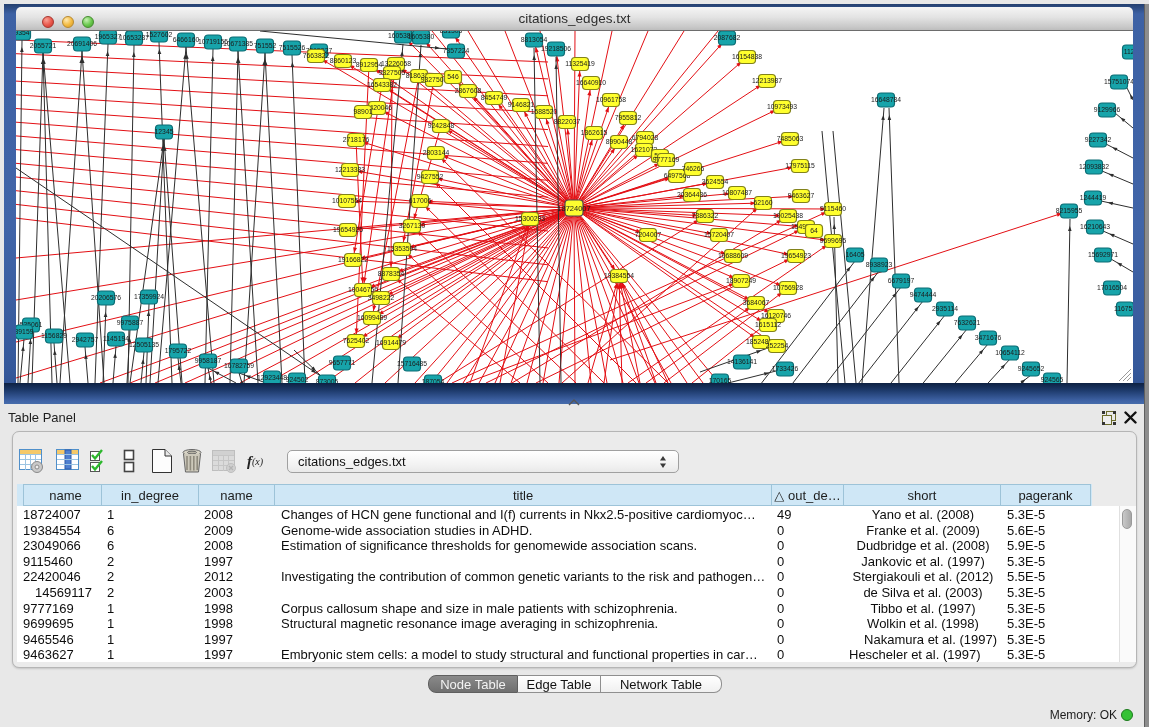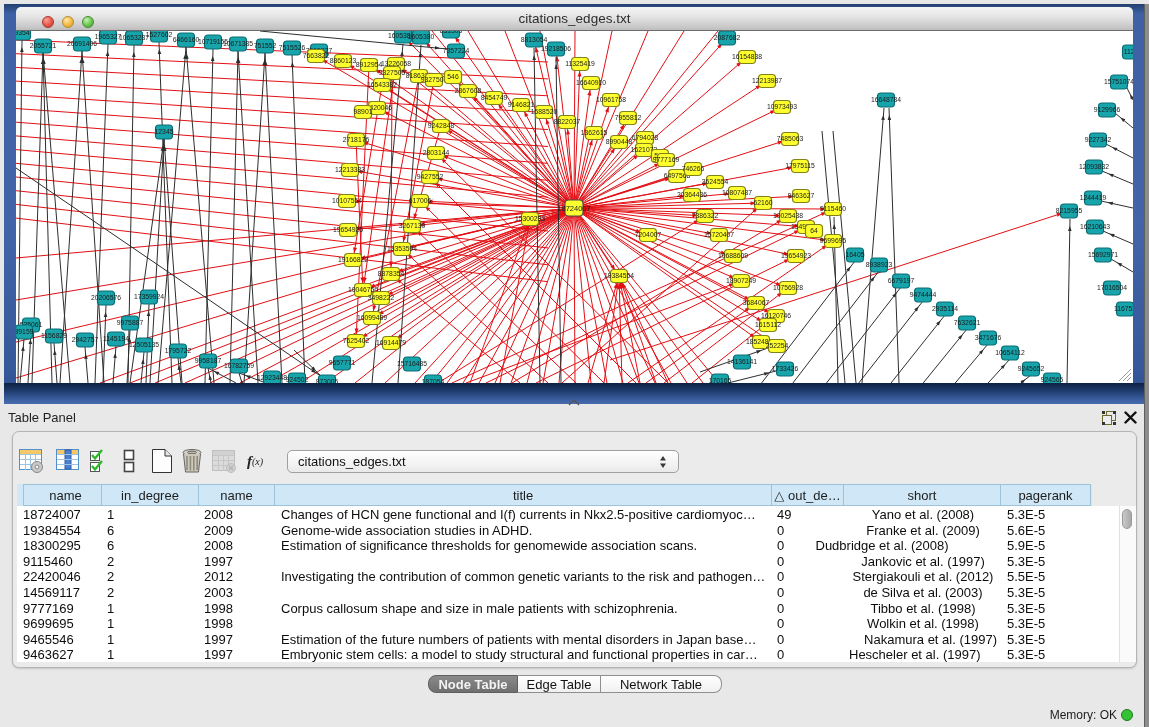--- a/index.html
+++ b/index.html
@@ -852,7 +852,7 @@
 <span style="left:1007px">5.6E‑5</span>
 </div>
 <div class="trow" style="top:538px">
-<span style="left:23px">18300295</span>
+<span style="left:23px">23049066</span>
 <span style="left:107px">6</span>
 <span style="left:204px">2008</span>
 <span style="left:281px;width:486px" class="ell">Estimation of significance thresholds for genomewide association scans.</span>

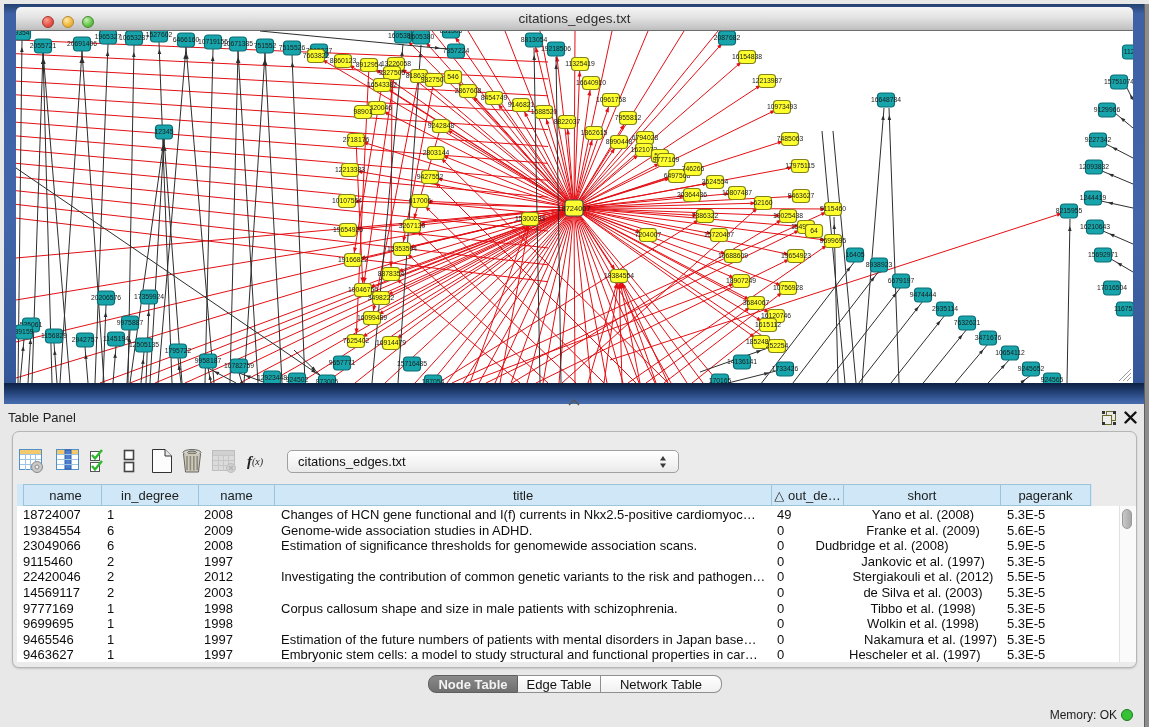--- a/index.html
+++ b/index.html
@@ -857,7 +857,7 @@
 <span style="left:204px">2008</span>
 <span style="left:281px;width:486px" class="ell">Estimation of significance thresholds for genomewide association scans.</span>
 <span style="left:777px">0</span>
-<span style="left:808px;width:148px;text-align:center">Dudbridge et al. (2008)</span>
+<span style="left:849px;width:148px;text-align:center">Dudbridge et al. (2008)</span>
 <span style="left:1007px">5.9E‑5</span>
 </div>
 <div class="trow" style="top:554px">

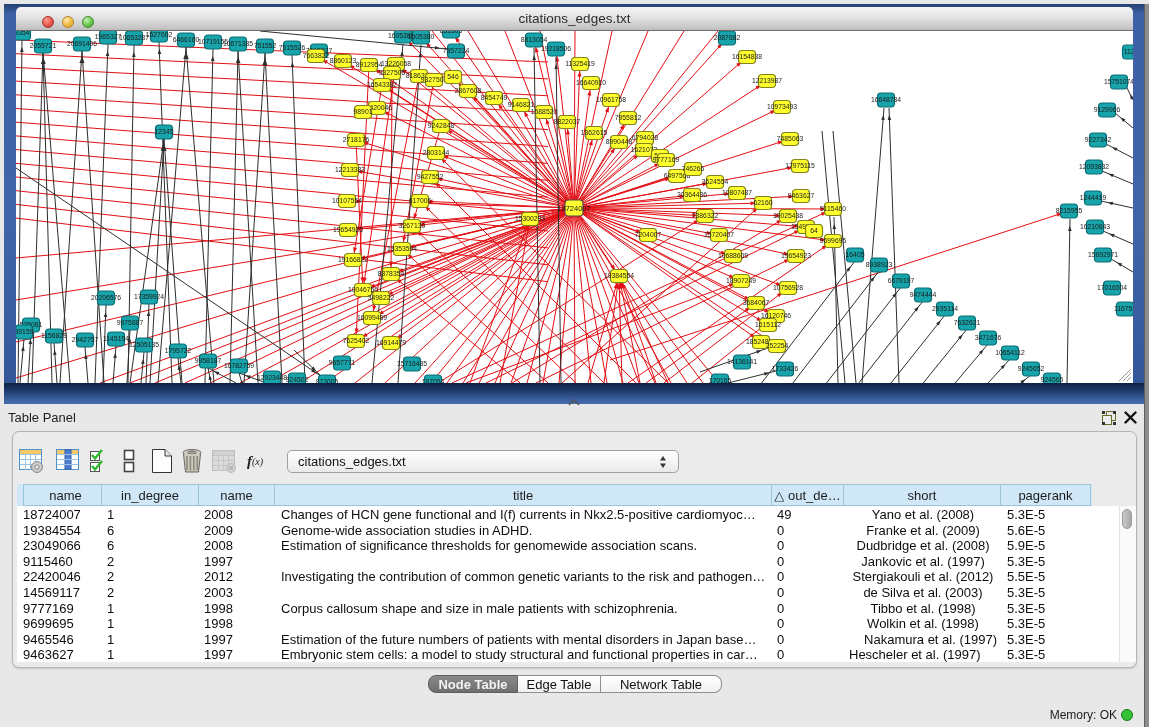--- a/index.html
+++ b/index.html
@@ -878,7 +878,7 @@
 <span style="left:1007px">5.5E‑5</span>
 </div>
 <div class="trow" style="top:585px">
-<span style="left:23px">14569117</span>
+<span style="left:35px">14569117</span>
 <span style="left:107px">2</span>
 <span style="left:204px">2003</span>
 <span style="left:777px">0</span>

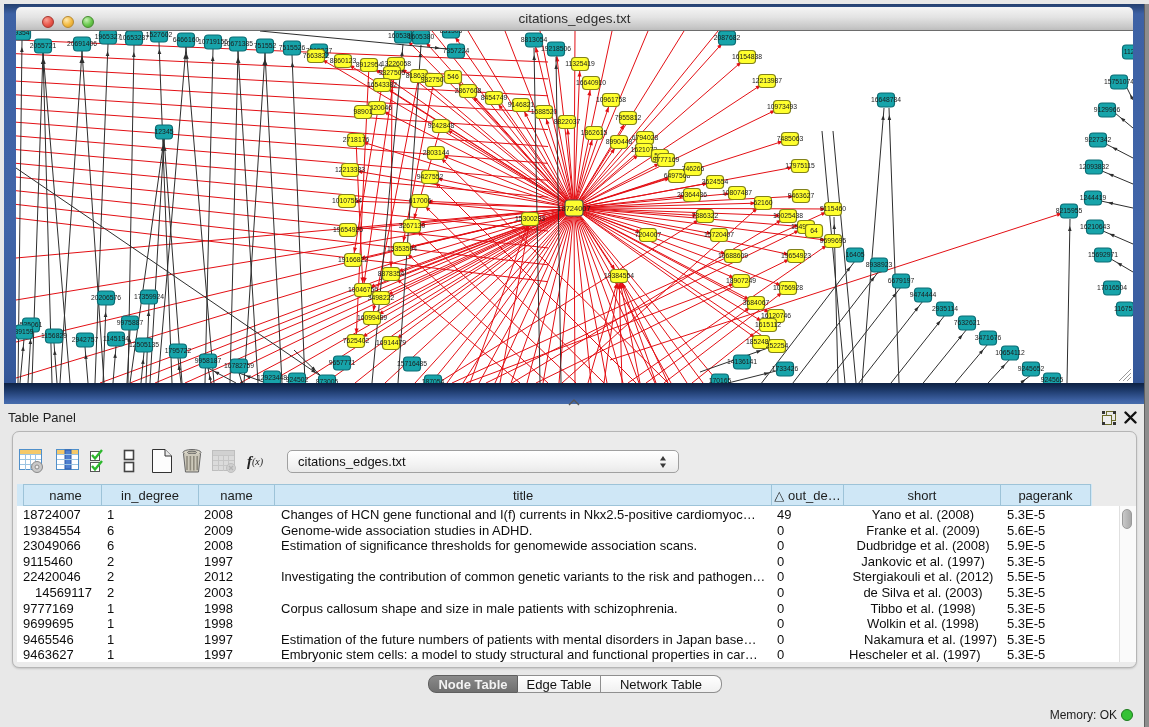--- a/index.html
+++ b/index.html
@@ -891,7 +891,7 @@
 <span style="left:204px">1998</span>
 <span style="left:281px;width:486px" class="ell">Corpus callosum shape and size in male patients with schizophrenia.</span>
 <span style="left:777px">0</span>
-<span style="left:849px;width:148px;text-align:center">Tibbo et al. (1998)</span>
+<span style="left:849px;width:148px;text-align:center">Tibbo et al. (1997)</span>
 <span style="left:1007px">5.3E‑5</span>
 </div>
 <div class="trow" style="top:616px">

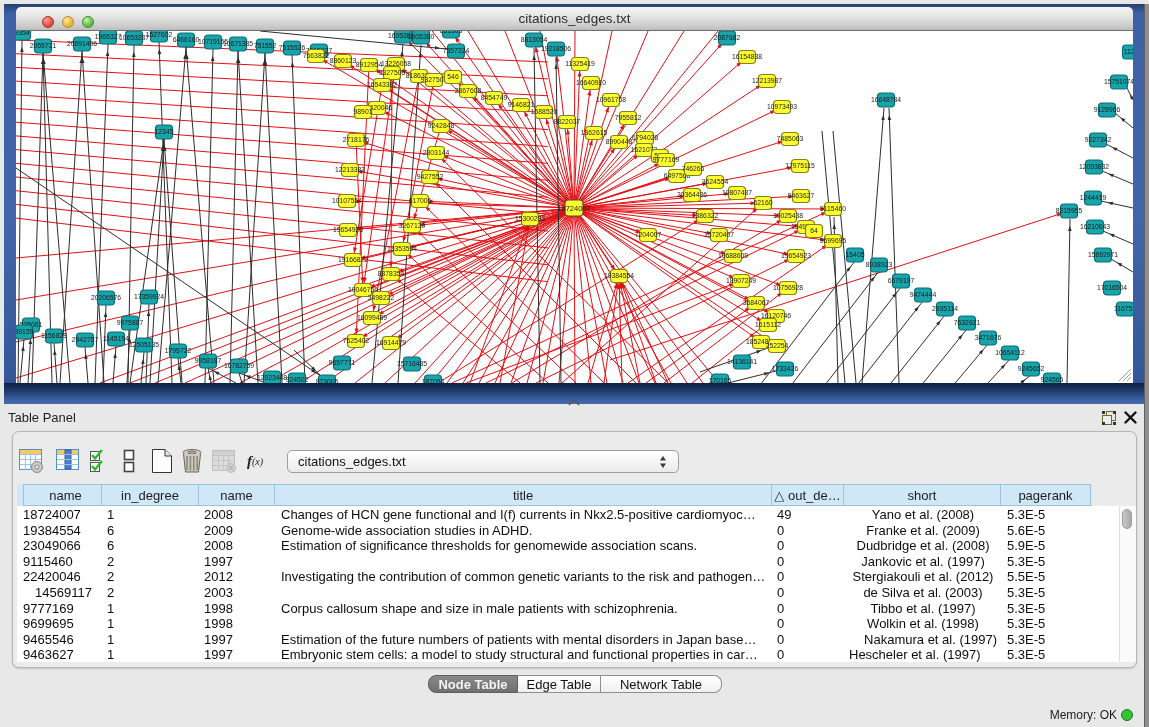--- a/index.html
+++ b/index.html
@@ -898,6 +898,7 @@
 <span style="left:23px">9699695</span>
 <span style="left:107px">1</span>
 <span style="left:204px">1998</span>
+<span style="left:281px;width:486px" class="ell">Structural magnetic resonance image averaging in schizophrenia.</span>
 <span style="left:777px">0</span>
 <span style="left:849px;width:148px;text-align:center">Wolkin et al. (1998)</span>
 <span style="left:1007px">5.3E‑5</span>

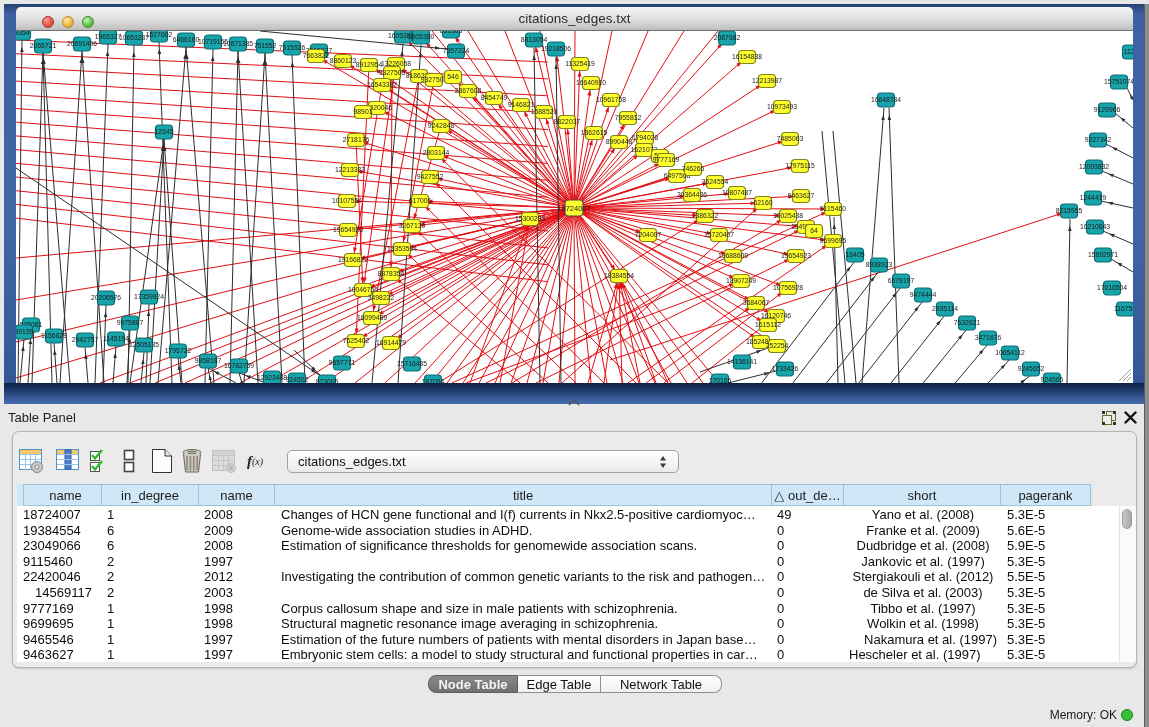--- a/index.html
+++ b/index.html
@@ -907,7 +907,6 @@
 <span style="left:23px">9465546</span>
 <span style="left:107px">1</span>
 <span style="left:204px">1997</span>
-<span style="left:281px;width:486px" class="ell">Estimation of the future numbers of patients with mental disorders in Japan base…</span>
 <span style="left:777px">0</span>
 <span style="left:849px;width:148px;text-align:right">Nakamura et al. (1997)</span>
 <span style="left:1007px">5.3E‑5</span>

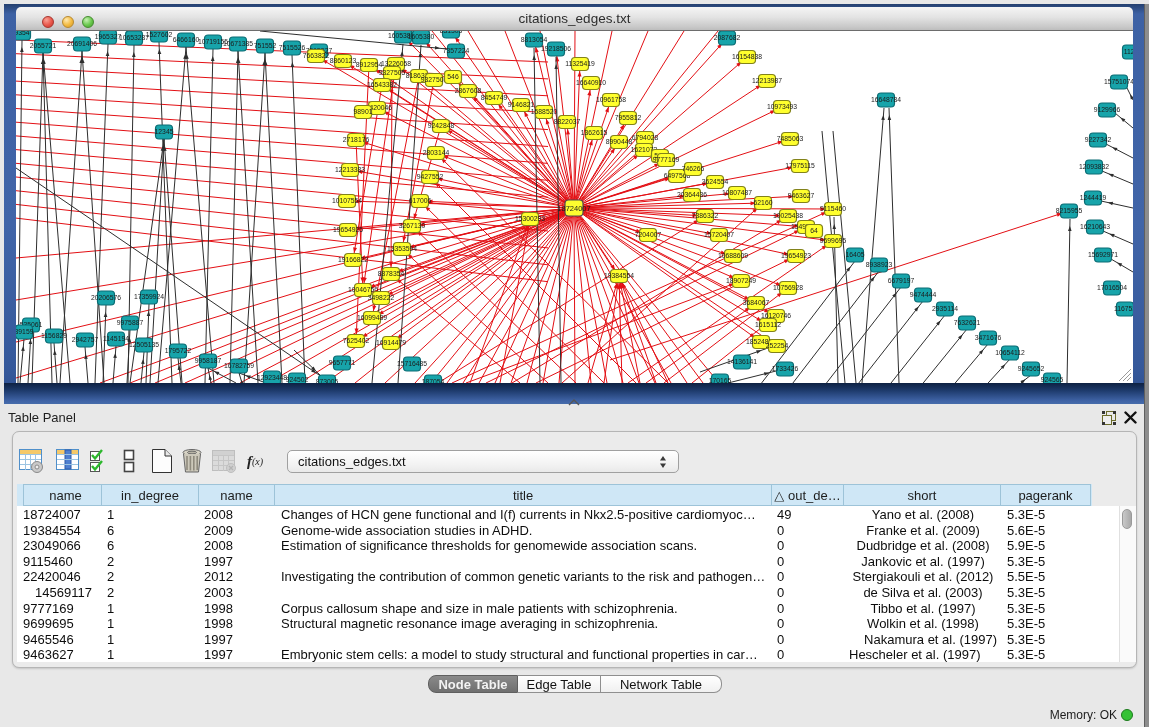--- a/index.html
+++ b/index.html
@@ -44,7 +44,7 @@
   text-align:center; border:1px solid #8f8f8f; color:#111;
   background:linear-gradient(180deg,#ffffff,#f0f0f0); }
 #tab1 { left:428px; width:90px; border-radius:8px 0 0 8px;
-  background:linear-gradient(180deg,#8a8a8a,#6f6f6f); color:#f3f3f3; border-color:#5f5f5f;font-weight:bold; }
+  background:linear-gradient(180deg,#8a8a8a,#6f6f6f); color:#f3f3f3; border-color:#5f5f5f; }
 #tab2 { left:518px; width:83px; border-left:none; }
 #tab3 { left:601px; width:121px; border-left:none; border-radius:0 8px 8px 0; }
 #mem { left:1005px; top:708px; width:112px; font-size:12px; color:#1c1c1c; text-align:right; }

